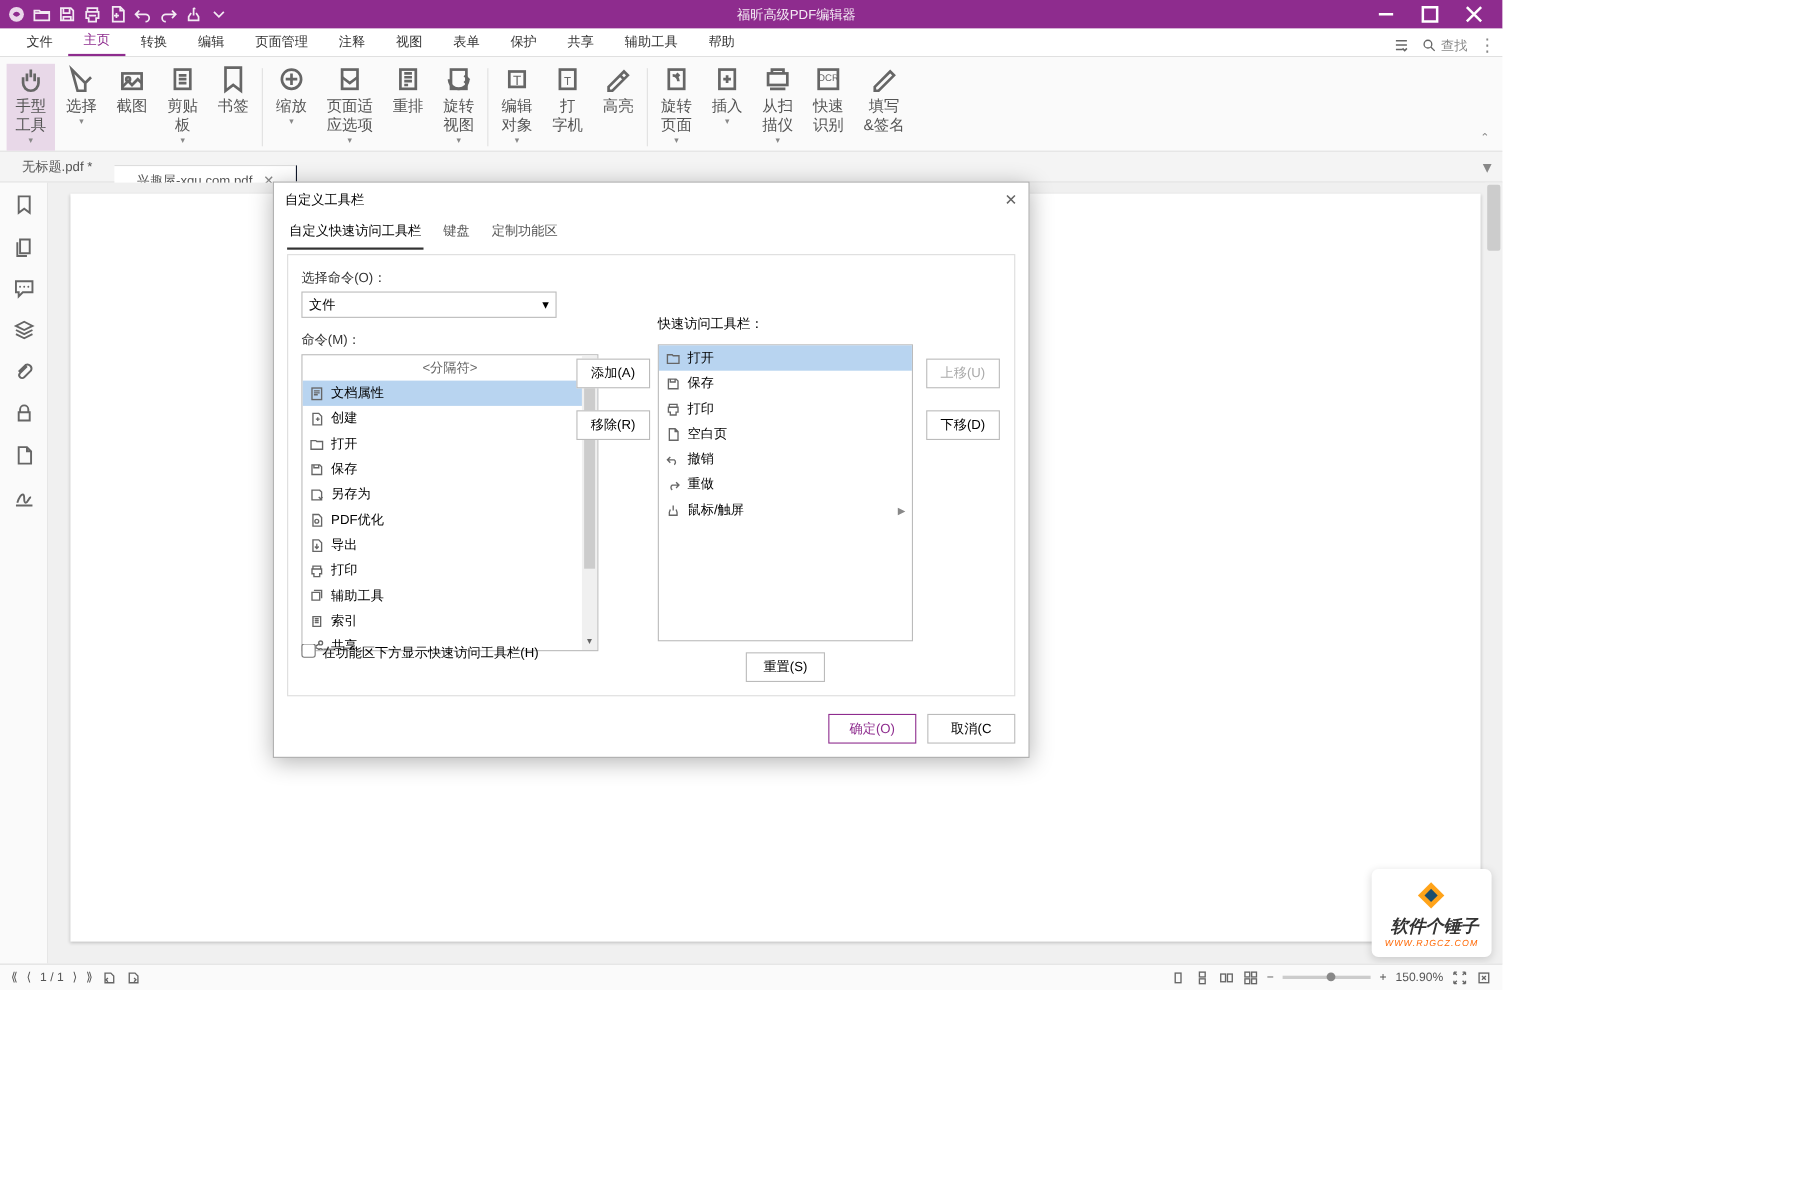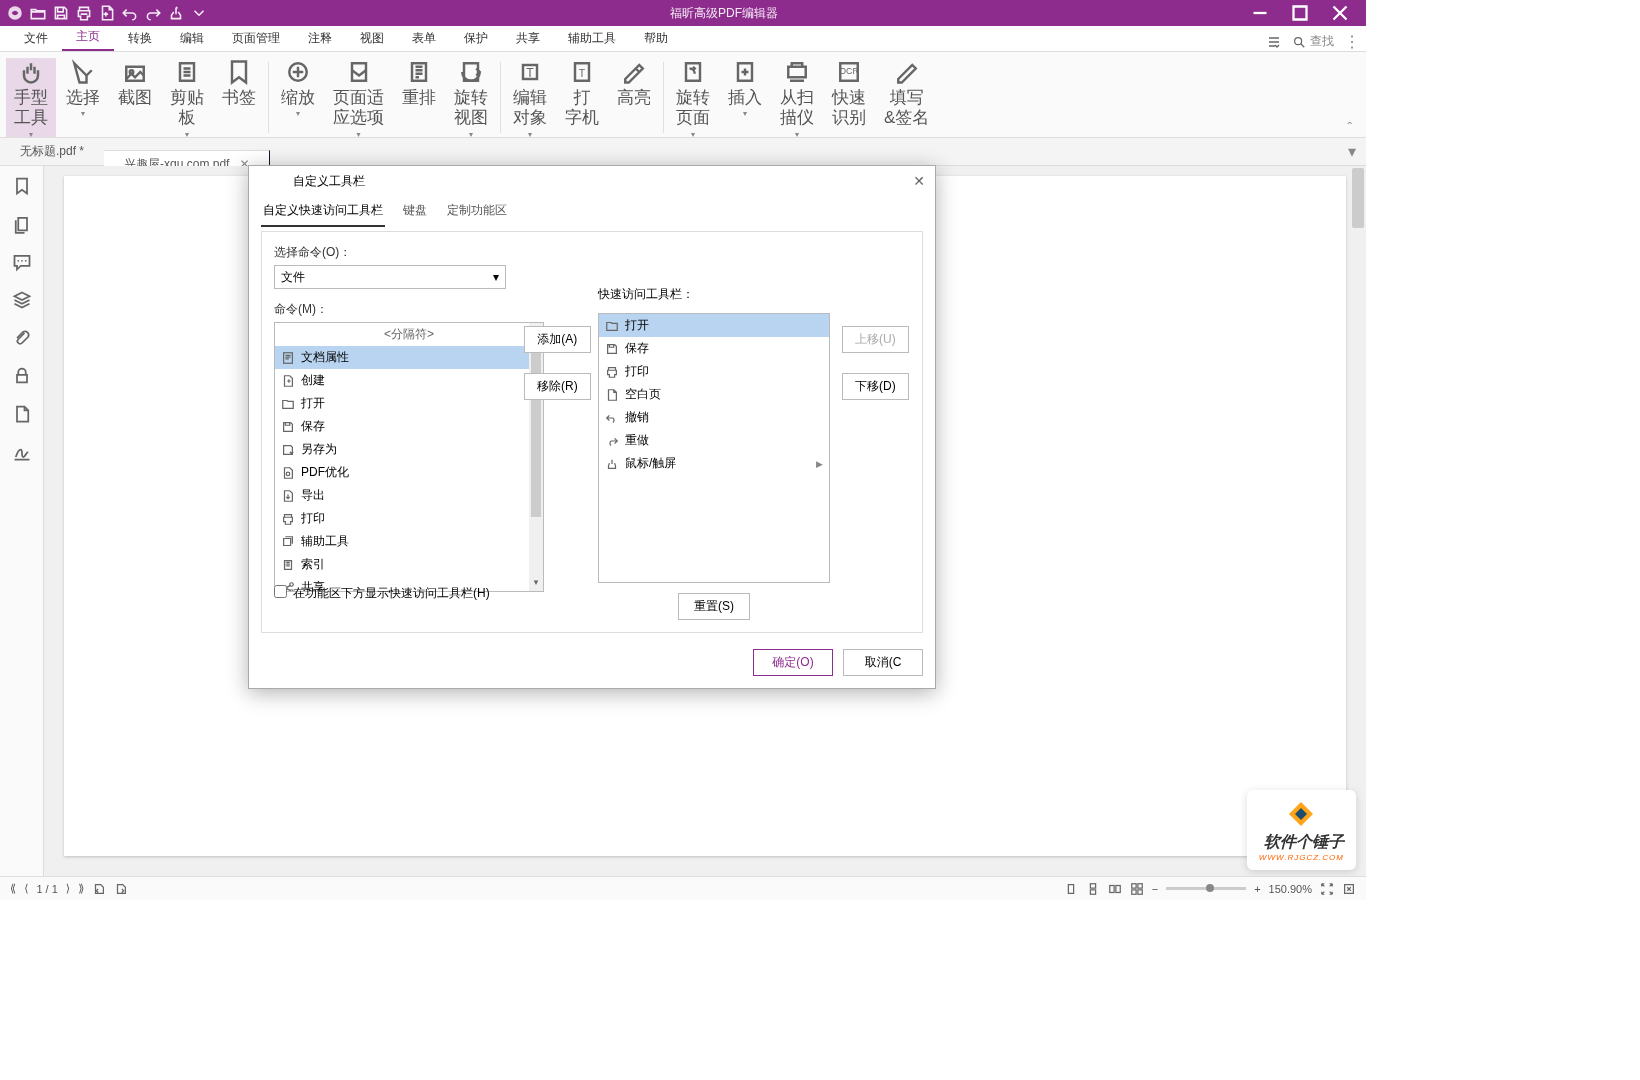--- a/index.html
+++ b/index.html
@@ -25,7 +25,7 @@
 .ribbon-group { display: flex; flex-direction: column; align-items: center; padding: 0 8px; position: relative; }
 .ribbon-sep { width: 1px; background: #e0e0e0; margin: 4px 2px; }
 .ribbon-icon { width: 28px; height: 28px; margin-bottom: 2px; display: flex; align-items: center; justify-content: center; }
-.ribbon-label { font-size: 17px; color: #555; text-align: center; line-height: 1.2; white-space: pre-line; }
+.ribbon-label { font-size: 14px; color: #555; text-align: center; line-height: 1.2; white-space: pre-line; }
 .ribbon-group.selected { background: #e8d8e8; }
 
 

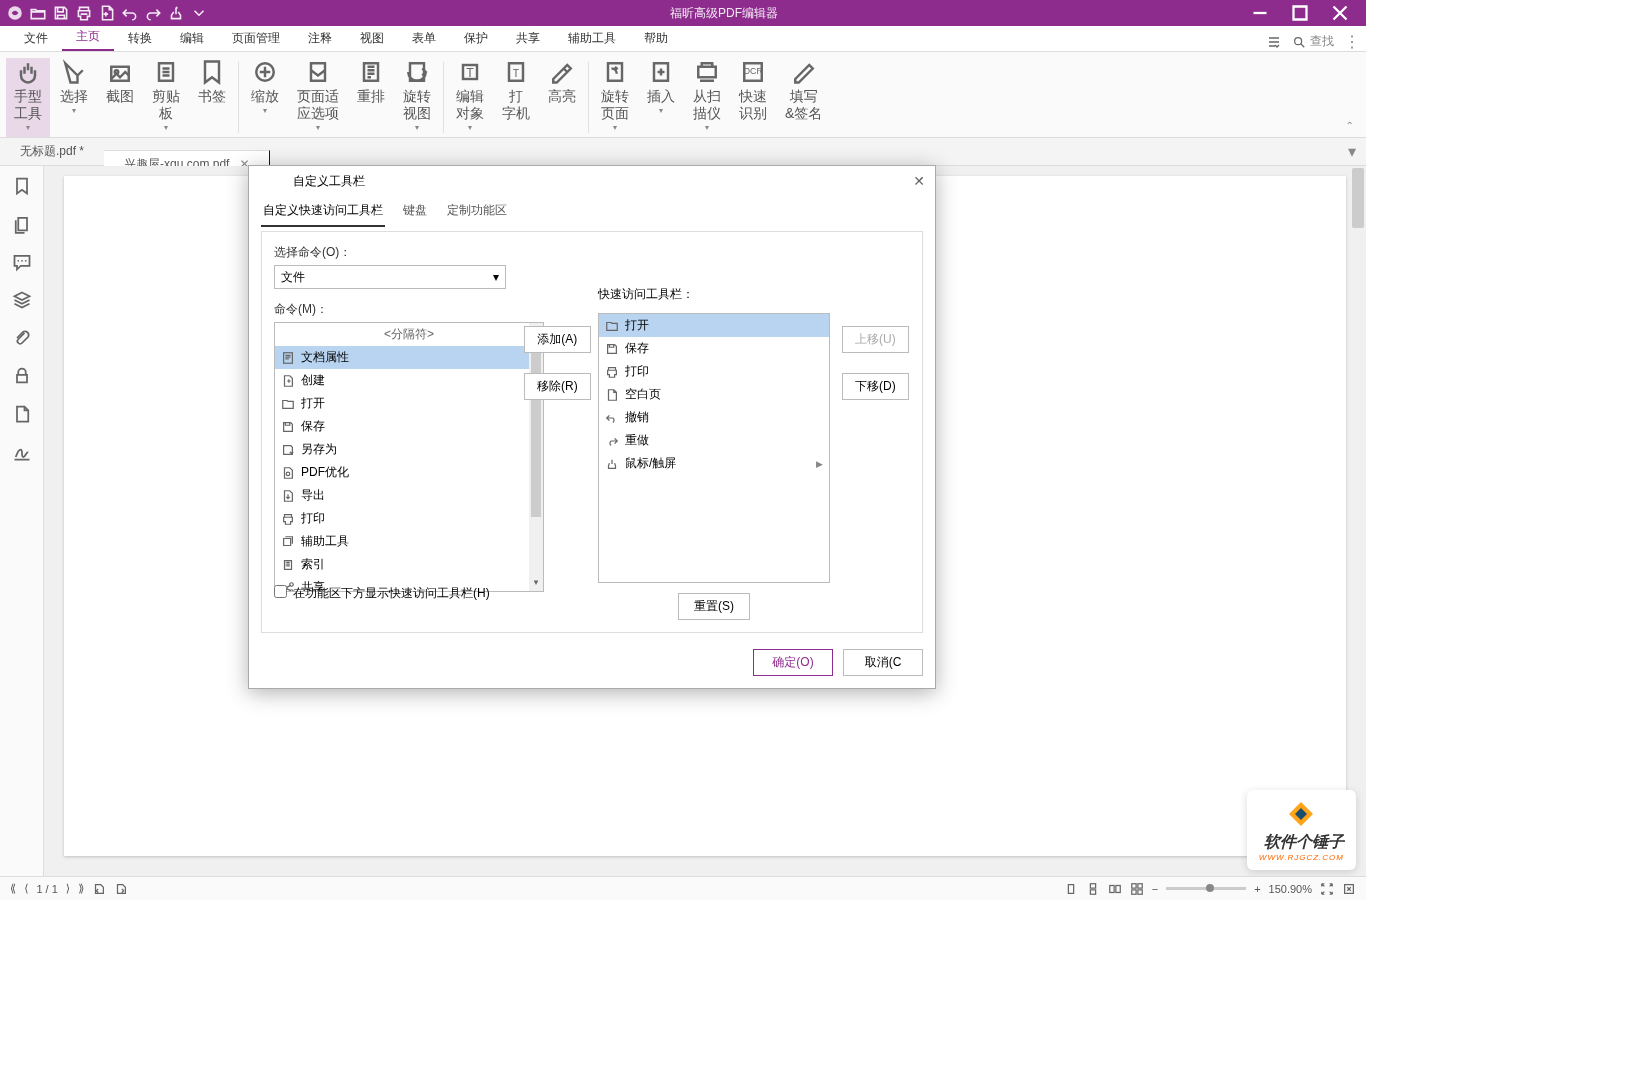--- a/index.html
+++ b/index.html
@@ -45,7 +45,7 @@
 
 
 .dialog { position: absolute; left: 248px; top: 165px; width: 688px; height: 524px; background: #fff; border: 1px solid #aaa; box-shadow: 0 4px 20px rgba(0,0,0,.3); display: flex; flex-direction: column; }
-.dialog-titlebar { height: 30px; display: flex; align-items: center; padding: 0 10px; font-size: 12px; margin-left: 34px; }
+.dialog-titlebar { height: 30px; display: flex; align-items: center; padding: 0 10px; font-size: 12px; }
 .dialog-close { margin-left: auto; color: #666; font-size: 14px; }
 .dialog-tabs { display: flex; padding: 0 12px; gap: 16px; font-size: 12px; }
 .dialog-tab { padding: 6px 2px; color: #555; }

